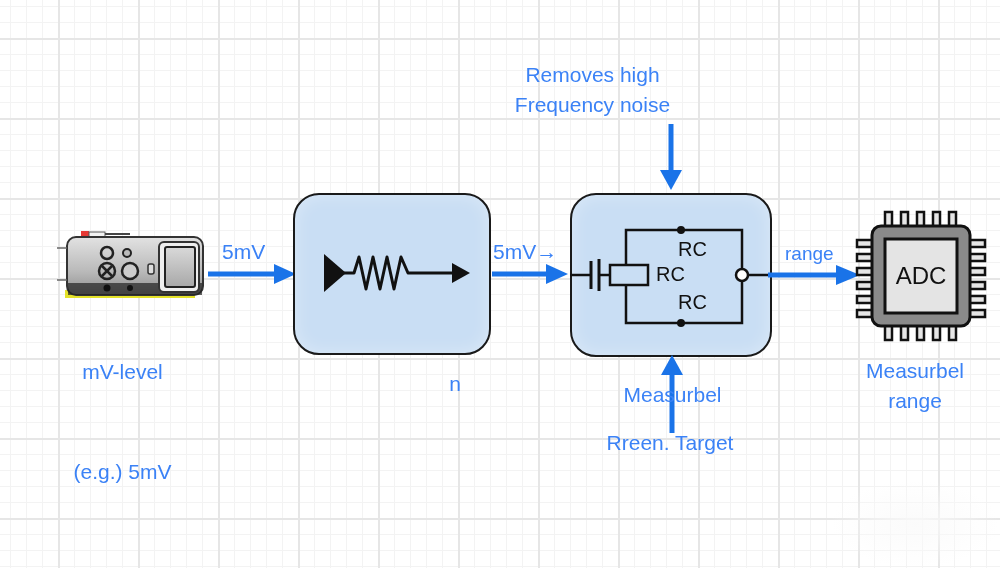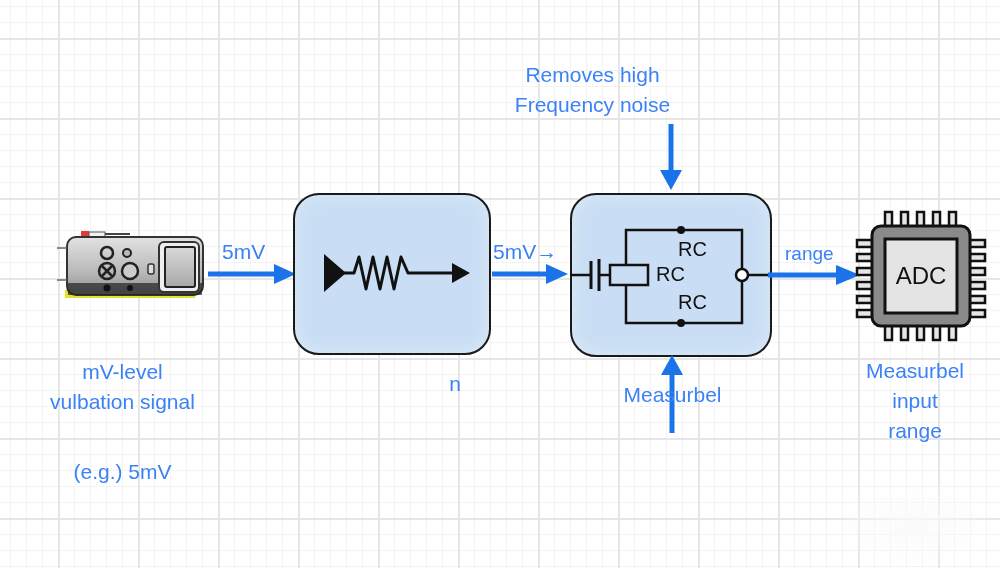--- a/index.html
+++ b/index.html
@@ -75,7 +75,6 @@
 
 <div class="label" style="left:15px; top:357px; width:215px;">
   <div>mV-level</div>
-  <div>vulbation signal</div>
 </div>
 <div class="label" style="left:15px; top:457px; width:215px;">
   <div>(e.g.) 5mV</div>

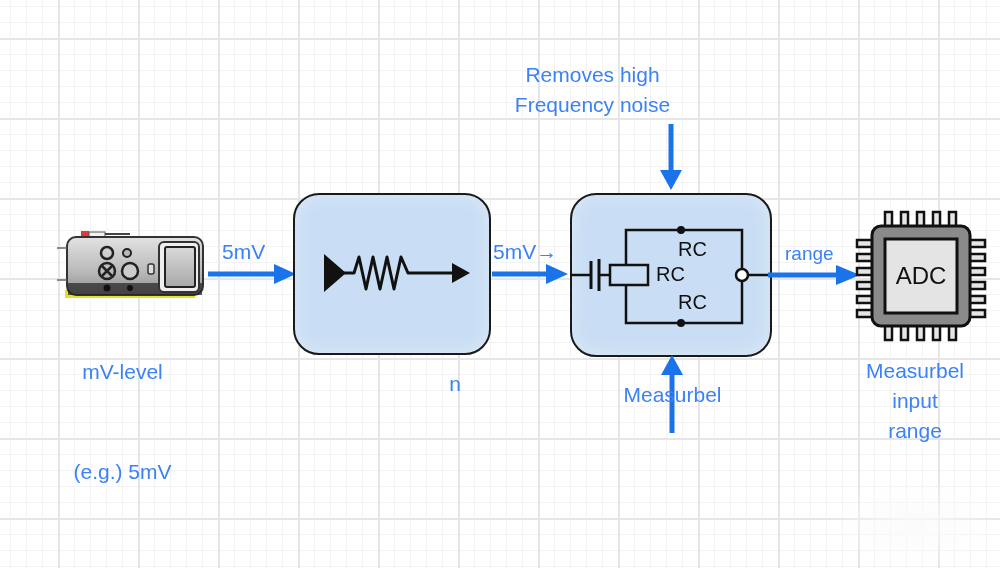--- a/index.html
+++ b/index.html
@@ -167,7 +167,6 @@
 
 <div class="label" style="left:850px; top:356px; width:130px;">
   <div>Measurbel</div>
-  <div>input</div>
   <div>range</div>
 </div>
 

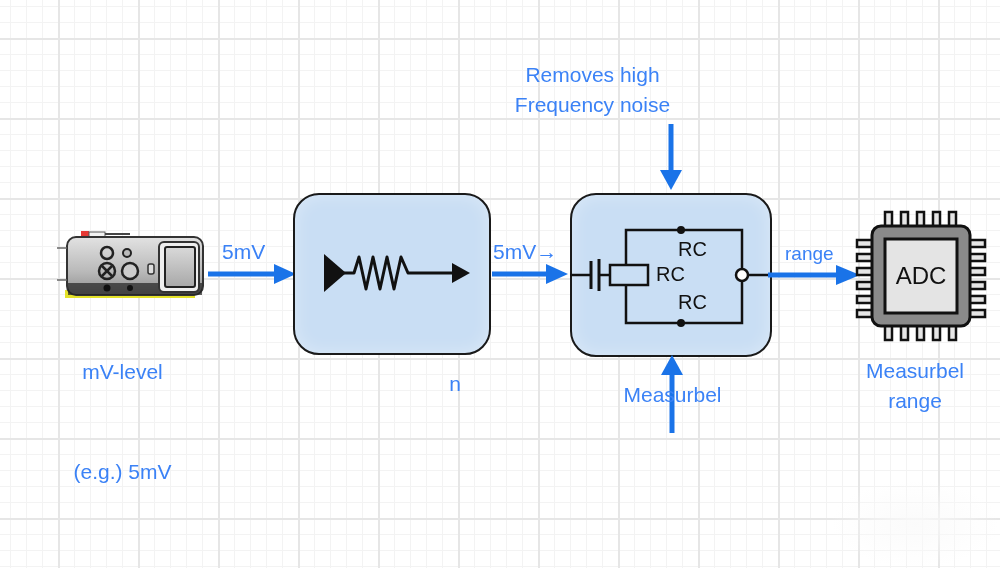--- a/index.html
+++ b/index.html
@@ -127,6 +127,7 @@
 
 <div class="label" style="left:610px; top:380px; width:125px; background:transparent;">Measurbel</div>
 <div class="label" style="left:510px; top:428px; width:320px;">
+  <div>Rreen. Target</div>
 </div>
 
 <div class="label small" style="left:785px; top:239px; width:70px; text-align:left;">range</div>

